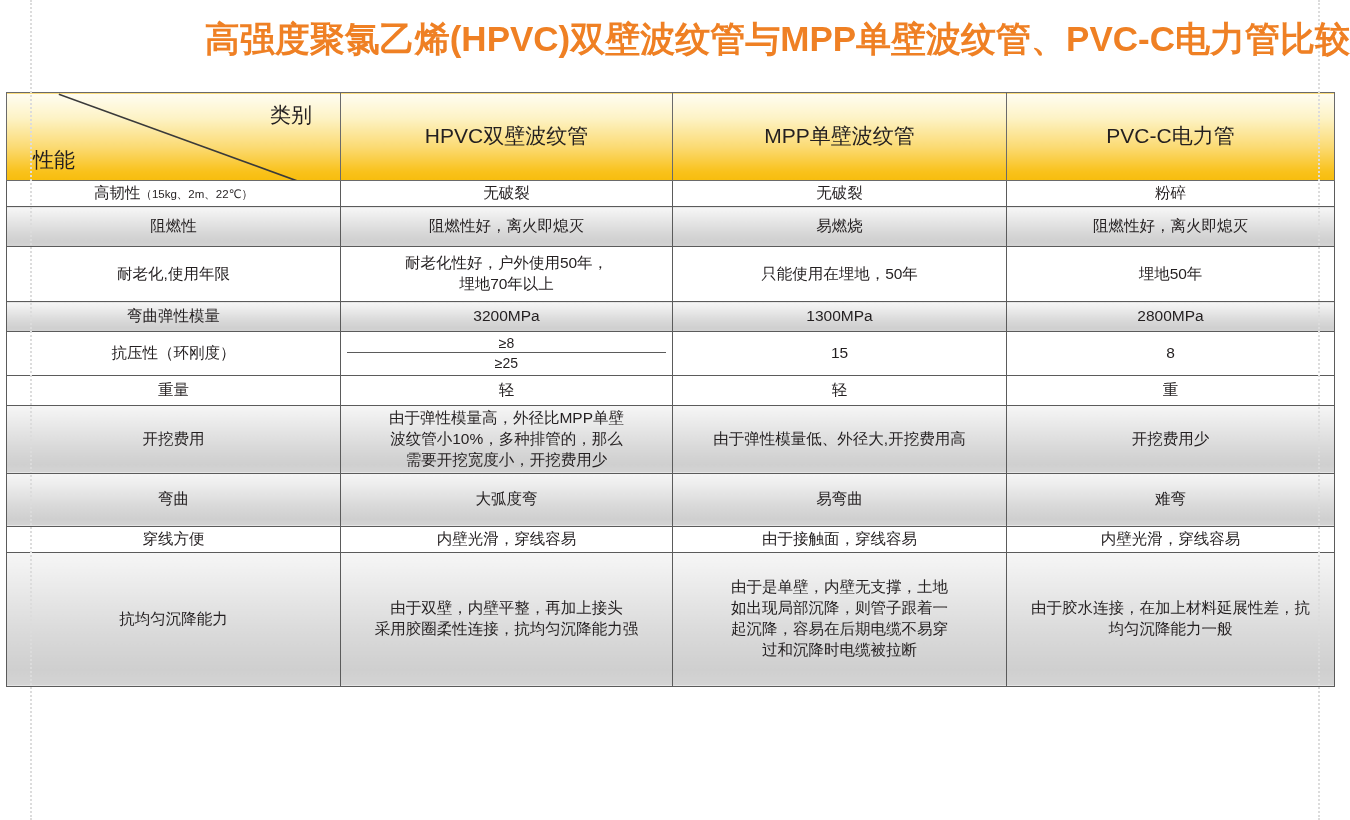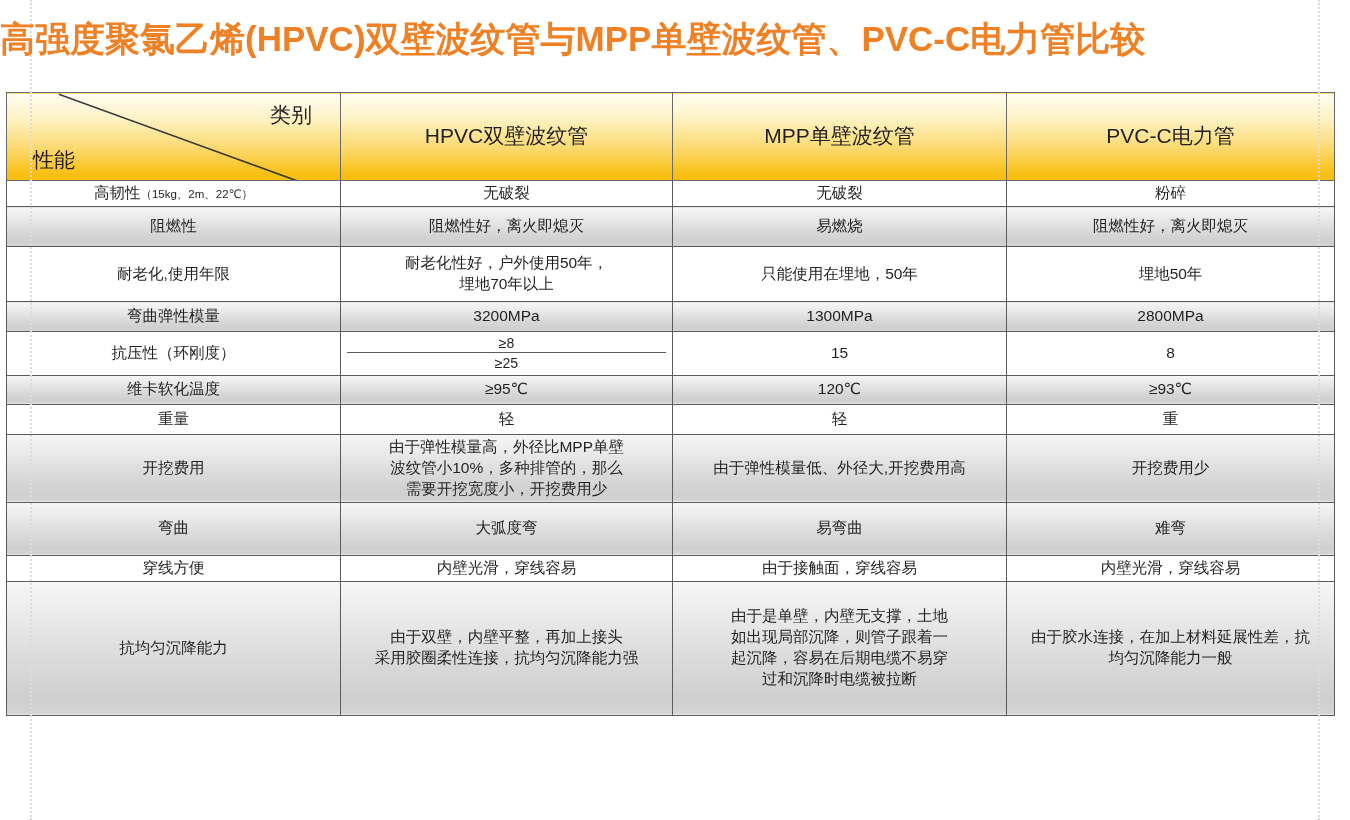--- a/index.html
+++ b/index.html
@@ -37,7 +37,7 @@
     height: 62px;
     display: flex;
     align-items: center;
-    justify-content: flex-start;
+    justify-content: flex-end;
     z-index: 6;
   }
   .title-text {

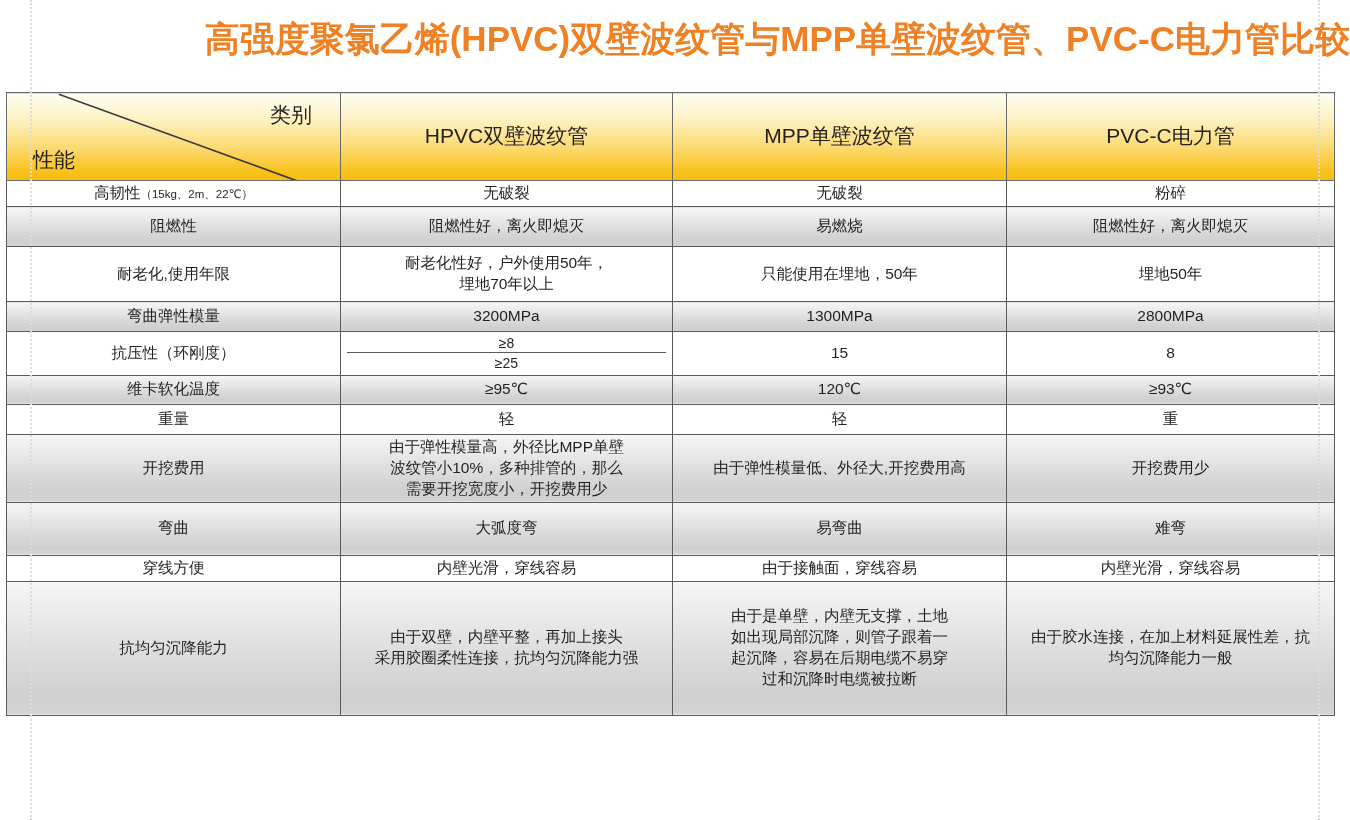--- a/index.html
+++ b/index.html
@@ -215,12 +215,6 @@
       <td>8</td>
     </tr>
 
-    <tr class="even">
-      <td style="height:29px">维卡软化温度</td>
-      <td>≥95℃</td>
-      <td>120℃</td>
-      <td>≥93℃</td>
-    </tr>
 
     <tr class="odd">
       <td style="height:30px">重量</td>

